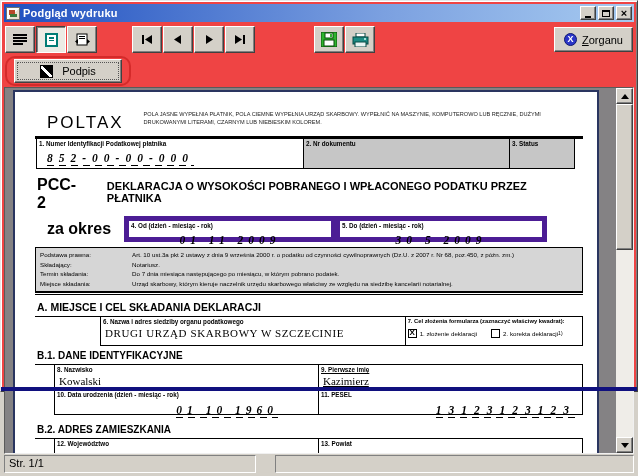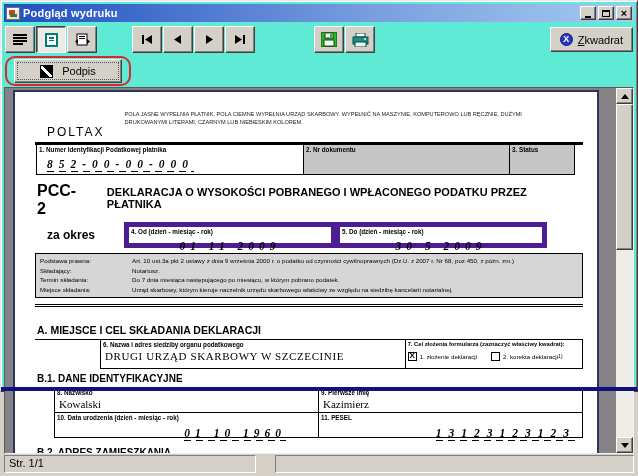--- a/index.html
+++ b/index.html
@@ -6,7 +6,7 @@
     font-family:"Liberation Sans",sans-serif;background:#d4d0c8;}
   *{box-sizing:border-box;}
 
-  .window{position:absolute;left:0;top:0;width:638px;height:392px;background:#5eead4;
+  .window{position:absolute;left:0;top:0;width:638px;height:392px;background:#ef4444;
     border:1px solid;border-color:#e8e8e8 #404040 #404040 #e8e8e8;
     box-shadow:inset 1px 1px 0 #fff, inset -1px -1px 0 #808080;}
 

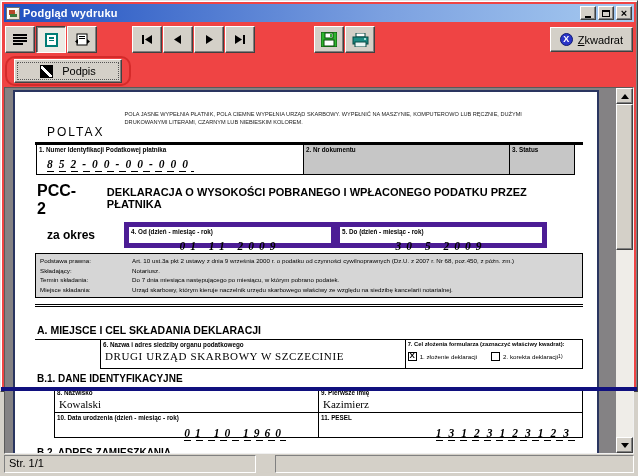--- a/index.html
+++ b/index.html
@@ -216,7 +216,7 @@
       <span class="xcirc">
           <span>X</span>
         </span>
-      <span><u>Z</u><span>kwadrat</span></span>
+      <span><u>Z</u><span>organu</span></span>
     </button>
   </div>
 

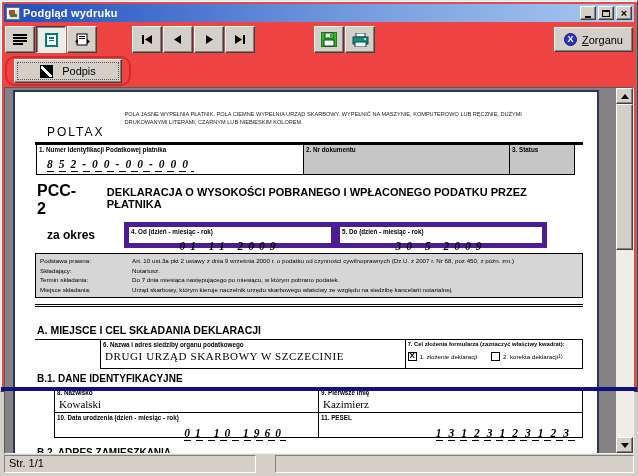--- a/index.html
+++ b/index.html
@@ -88,7 +88,7 @@
   
   .fc{padding:18px 14px 0 20px;color:#000;}
   .fhead{display:flex;gap:20px;align-items:flex-start;margin-left:12px;}
-  .brand{font-size:12px;letter-spacing:2px;margin-top:15px;}
+  .brand{font-size:17px;letter-spacing:2px;margin-top:3px;}
   .note{font-size:5.6px;line-height:1.5;width:430px;color:#222;}
   .rule{height:3px;background:#000;margin-top:3px;}
   .frow{display:flex;margin-left:2px;}

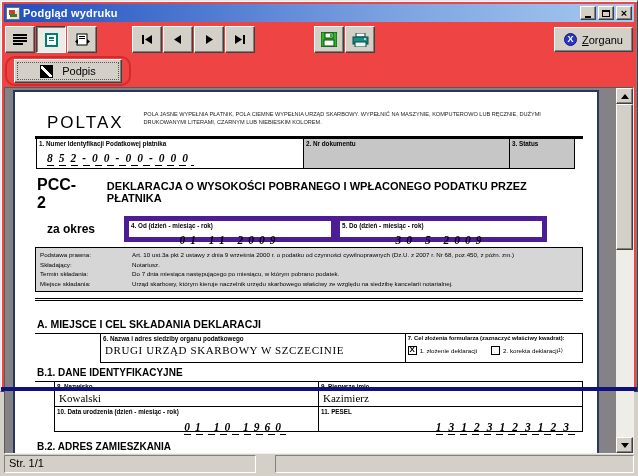--- a/index.html
+++ b/index.html
@@ -109,7 +109,7 @@
   .fcode{font-size:16px;font-weight:bold;}
   .fttl{font-size:11px;font-weight:bold;}
   .periodrow{display:flex;align-items:center;margin:4px 0 0 12px;}
-  .plabel{font-size:12px;font-weight:bold;width:78px;}
+  .plabel{font-size:16px;font-weight:bold;width:78px;}
   .dcell{border:5px solid #4c1d95;margin-left:-1px;width:212px;height:26px;text-align:center;}
   .dcell .fl{text-align:left;font-weight:bold;}
   .infobox{border:1px solid #000;background:#d6d6d6;margin-top:5px;padding:2px 4px 3px;

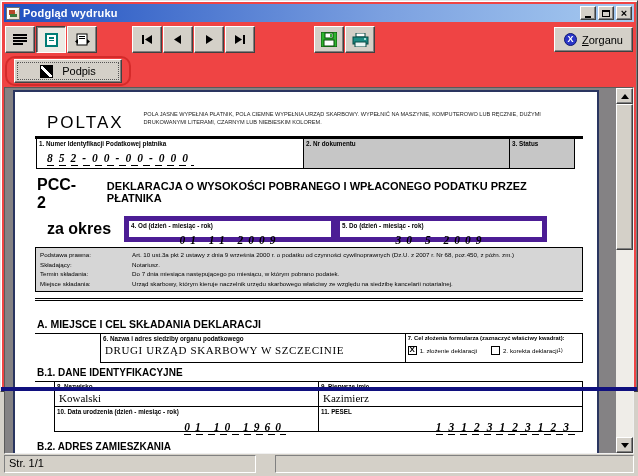--- a/index.html
+++ b/index.html
@@ -115,7 +115,7 @@
   .infobox{border:1px solid #000;background:#d6d6d6;margin-top:5px;padding:2px 4px 3px;
     display:grid;grid-template-columns:88px 1fr;column-gap:4px;font-size:6.2px;line-height:1.55;}
   .sec{border-top:3px double #000;border-bottom:1px solid #000;font-weight:bold;
-    font-size:10.5px;padding:17px 0 3px 2px;margin-top:6px;}
+    font-size:10.5px;padding:6px 0 3px 2px;}
   .subsec{border-bottom:1px solid #000;font-weight:bold;font-size:10px;
     padding:4px 0 3px 2px;}
   .opts{display:flex;gap:14px;align-items:center;padding:3px 2px 0;}

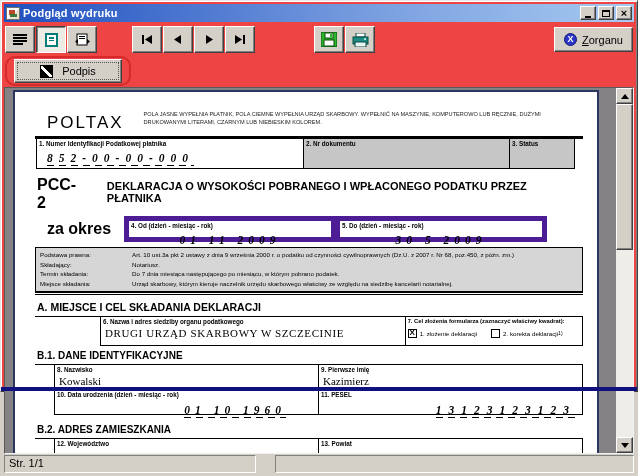--- a/index.html
+++ b/index.html
@@ -309,7 +309,7 @@
             <div class="fl">8. Nazwisko</div>
             <div class="val">Kowalski</div>
           </div>
-          <div class="fb" style="width:266px;">
+          <div class="fb" style="width:266px;text-decoration:underline;">
             <div class="fl">9. Pierwsze imię</div>
             <div class="val">Kazimierz</div>
           </div>

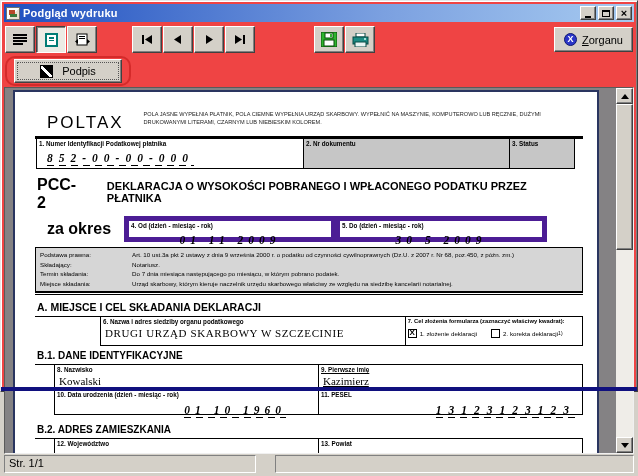--- a/index.html
+++ b/index.html
@@ -317,7 +317,7 @@
         <div class="frow indent" style="height:25px;">
           <div class="fb" style="width:266px;text-align:right;">
             <div class="fl" style="text-align:left;">10. Data urodzenia (dzień - miesiąc - rok)</div>
-            <span class="digits d-dob" style="margin-right:32px;">01 10 1960</span>
+            <span class="digits d-dob" style="margin-right:40px;">01 10 1960</span>
           </div>
           <div class="fb" style="width:266px;text-align:right;">
             <div class="fl" style="text-align:left;">11. PESEL</div>

